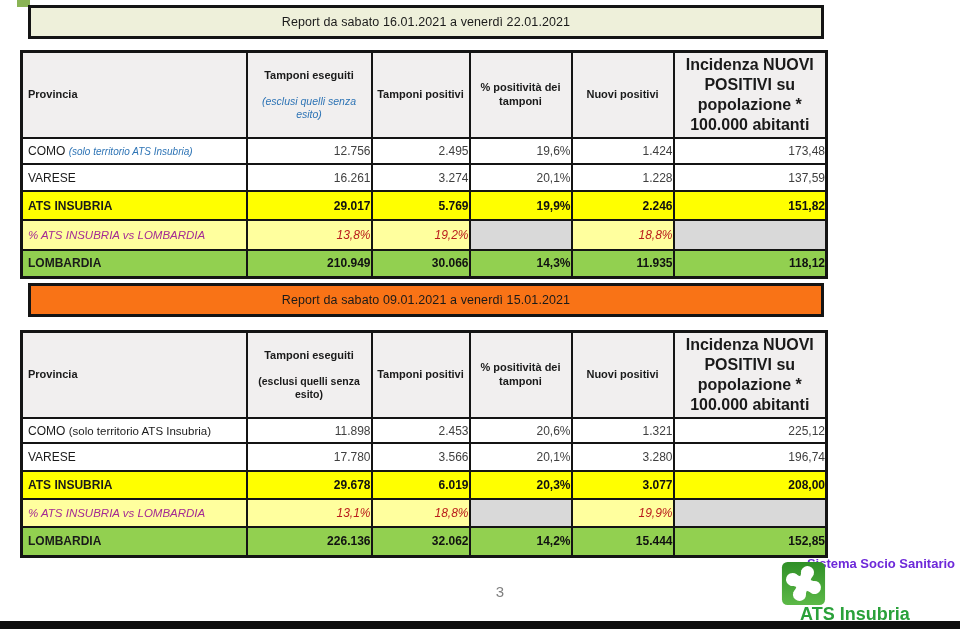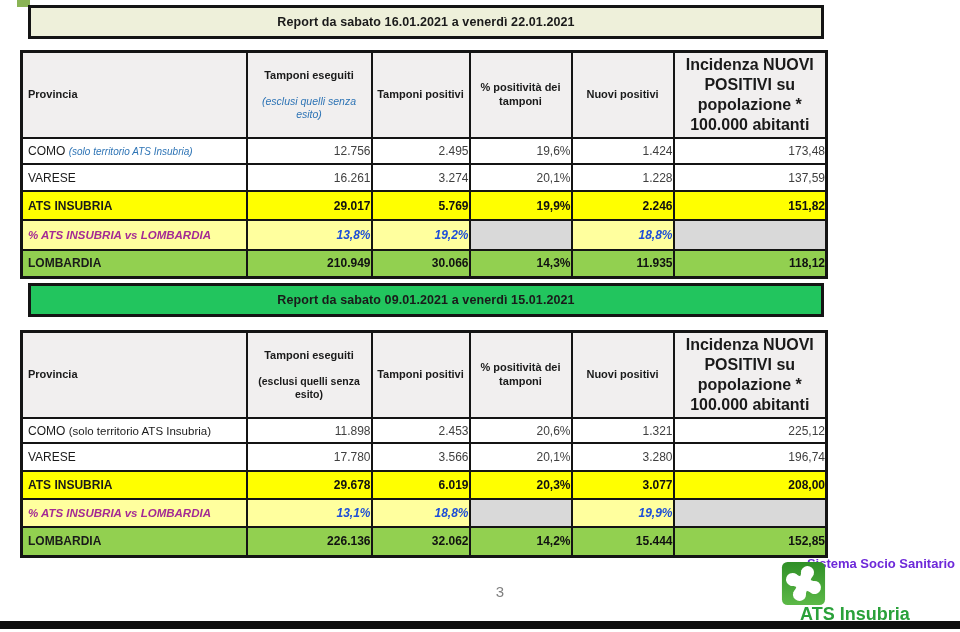--- a/index.html
+++ b/index.html
@@ -11,7 +11,7 @@
     position:absolute; left:28px; width:796px; height:34px;
     border:3px solid #141414; box-sizing:border-box;
     display:flex; align-items:center; justify-content:center;
-    font-size:12.5px; font-weight:bold; color:#1a1a1a; letter-spacing:.1px;
+    font-size:12.5px; font-weight:normal; color:#1a1a1a; letter-spacing:.1px;
   }
   #banner-1 { top:5px;  background:#eef0da; }
   #banner-2 { top:283px; background:#22c55e; }

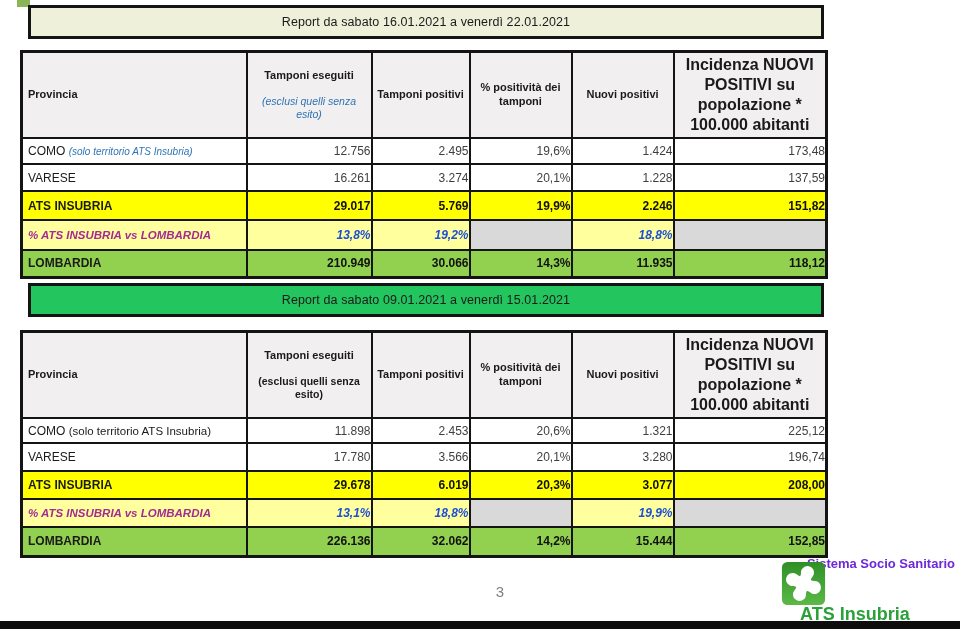--- a/index.html
+++ b/index.html
@@ -38,7 +38,7 @@
 
   tr.row-total td { background:#ffff00; font-weight:bold; }
   tr.row-total td.num, tr.row-region td.num { color:#111; }
-  tr.row-pct td { background:#ffff9e; font-style:italic; font-weight:bold; }
+  tr.row-pct td { background:#ffff9e; font-style:italic; font-weight:normal; }
   tr.row-pct td.lbl { color:#a42a94; font-size:11.5px; }
   tr.row-pct td.num { color:#1d4ed8; }
   tr.row-pct td.cell-grey { background:#d9d9d9; }

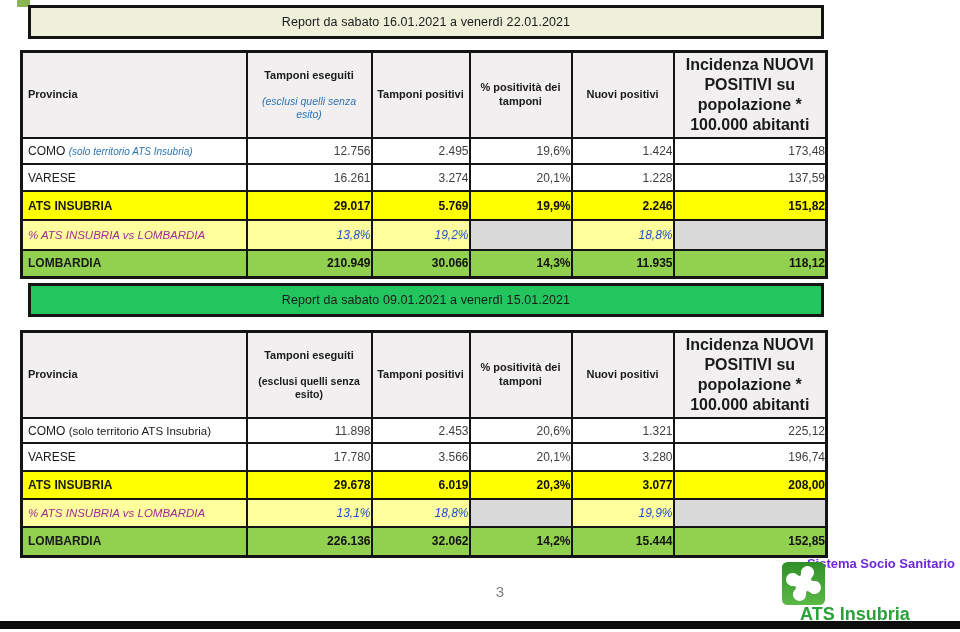--- a/index.html
+++ b/index.html
@@ -40,7 +40,7 @@
   tr.row-total td.num, tr.row-region td.num { color:#111; }
   tr.row-pct td { background:#ffff9e; font-style:italic; font-weight:normal; }
   tr.row-pct td.lbl { color:#a42a94; font-size:11.5px; }
-  tr.row-pct td.num { color:#1d4ed8; }
+  tr.row-pct td.num { color:#b91c1c; }
   tr.row-pct td.cell-grey { background:#d9d9d9; }
   tr.row-region td { background:#92d050; font-weight:bold; }
 

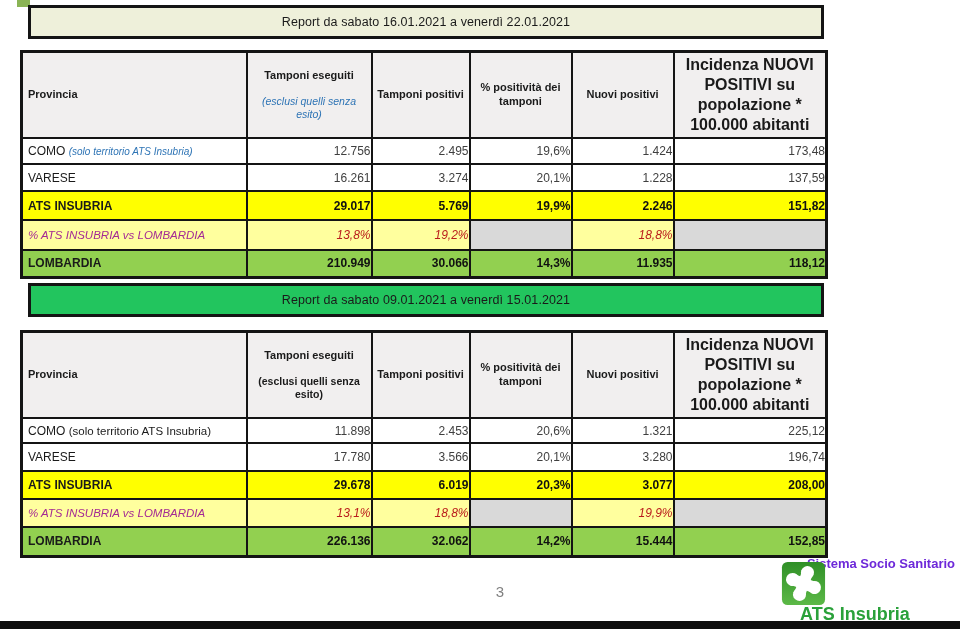--- a/index.html
+++ b/index.html
@@ -14,7 +14,7 @@
     font-size:12.5px; font-weight:normal; color:#1a1a1a; letter-spacing:.1px;
   }
   #banner-1 { top:5px;  background:#eef0da; }
-  #banner-2 { top:283px; background:#22c55e; }
+  #banner-2 { top:283px; background:#f97316; }
 
   table.rpt {
     position:absolute; left:20px; width:805px;

